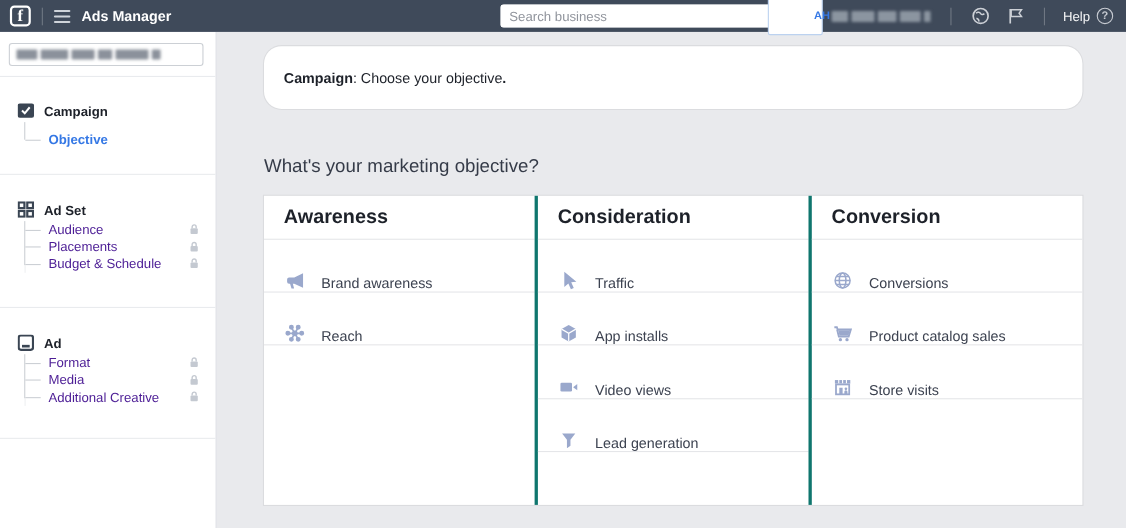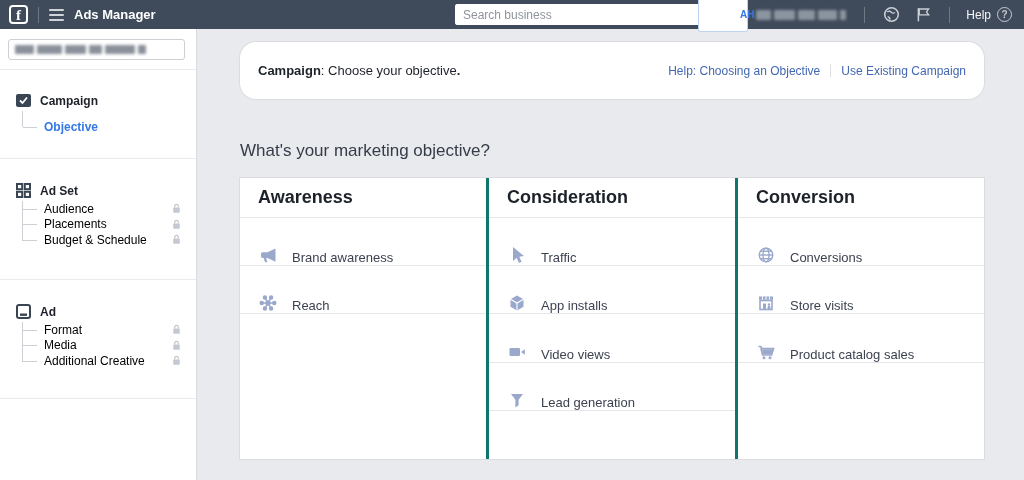--- a/index.html
+++ b/index.html
@@ -224,11 +224,6 @@
     <div class="card-title">
       <span class="b">Campaign</span><span>: Choose your objective</span><span class="b">.</span>
     </div>
-    <div class="card-links">
-      <a>Help: Choosing an Objective</a>
-      <span class="vsep"></span>
-      <a>Use Existing Campaign</a>
-    </div>
   </div>
 
   <div class="question">What's your marketing objective?</div>

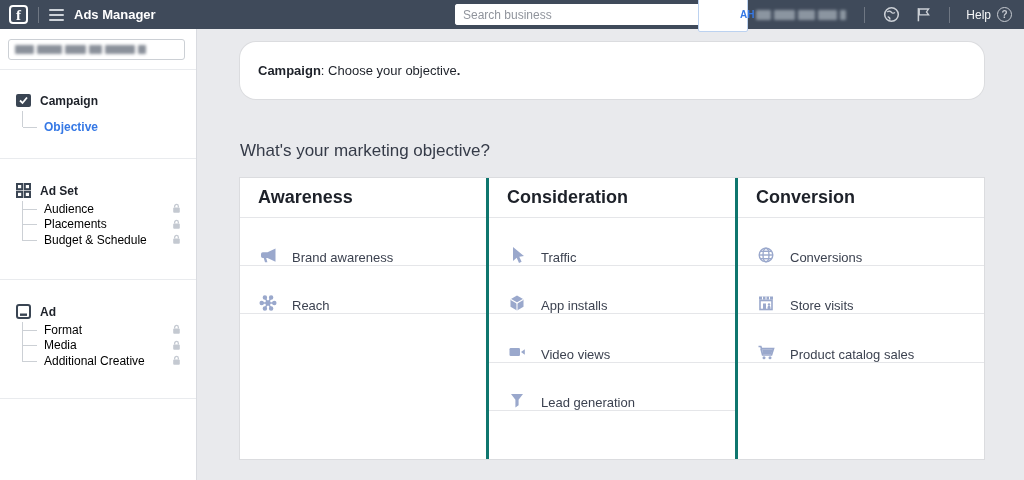--- a/index.html
+++ b/index.html
@@ -40,7 +40,7 @@
   .step-header .label { font-size:12px; font-weight:bold; color:#1d2129; }
   .step-icon { width:15px; height:15px; flex:0 0 auto; }
   .tree { list-style:none; position:absolute; left:22px; border-left:1px solid #ccd0d5; }
-  .tree li { position:relative; padding-left:21px; font-size:12px; color:#000000; height:15.5px; display:flex; align-items:center; cursor:pointer; }
+  .tree li { position:relative; padding-left:21px; font-size:12px; color:#4c1d95; height:15.5px; display:flex; align-items:center; cursor:pointer; }
   .tree li::before { content:''; position:absolute; left:0; top:50%; width:14px; height:1px; background:#ccd0d5; }
   .tree li:last-child::after { content:''; position:absolute; left:-1px; top:calc(50% + 1px); bottom:-3px; width:1px; background:#fff; }
   .tree li .lock { position:absolute; left:148px; top:2px; }

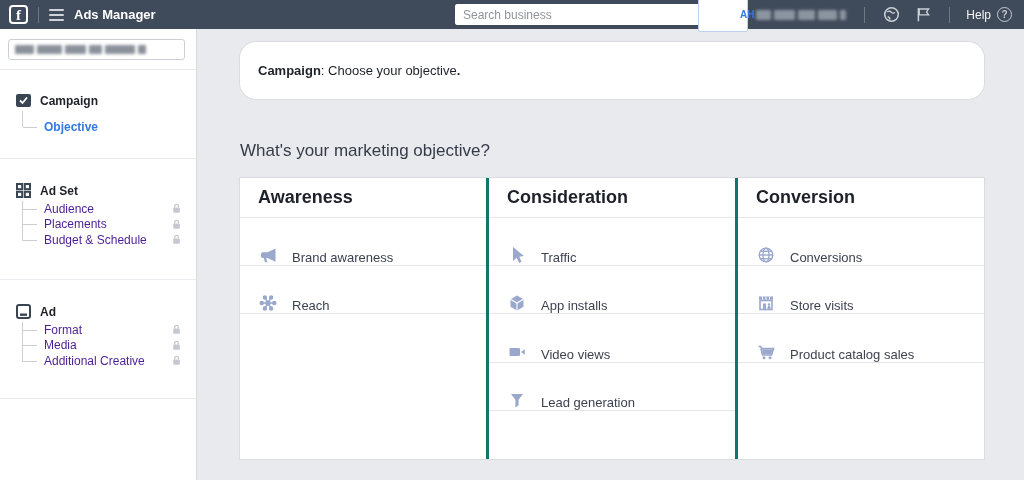--- a/index.html
+++ b/index.html
@@ -303,6 +303,15 @@
       </div>
       <div class="obj-row">
         <svg class="obj-icon" viewBox="0 0 20 20">
+            <path d="M2.5 4.5h2.3l.7 2h12l-2 6.5H6.6L5 6.5" fill="none" stroke="#9aa8cc" stroke-width="1.7"></path>
+            <path d="M6 7.2h10.8l-1.6 5H7.2z" fill="#9aa8cc"></path>
+            <circle cx="8" cy="15.8" r="1.5" fill="#9aa8cc"></circle>
+            <circle cx="14" cy="15.8" r="1.5" fill="#9aa8cc"></circle>
+          </svg>
+        <span class="lbl">Product catalog sales</span>
+      </div>
+      <div class="obj-row">
+        <svg class="obj-icon" viewBox="0 0 20 20">
             <rect x="3" y="3.5" width="14" height="3.2" fill="#9aa8cc"></rect>
             <line x1="6.5" y1="3.5" x2="6.5" y2="6.7" stroke="#fff" stroke-width="1"></line>
             <line x1="10" y1="3.5" x2="10" y2="6.7" stroke="#fff" stroke-width="1"></line>
@@ -314,15 +323,6 @@
           </svg>
         <span class="lbl">Store visits</span>
       </div>
-      <div class="obj-row">
-        <svg class="obj-icon" viewBox="0 0 20 20">
-            <path d="M2.5 4.5h2.3l.7 2h12l-2 6.5H6.6L5 6.5" fill="none" stroke="#9aa8cc" stroke-width="1.7"></path>
-            <path d="M6 7.2h10.8l-1.6 5H7.2z" fill="#9aa8cc"></path>
-            <circle cx="8" cy="15.8" r="1.5" fill="#9aa8cc"></circle>
-            <circle cx="14" cy="15.8" r="1.5" fill="#9aa8cc"></circle>
-          </svg>
-        <span class="lbl">Product catalog sales</span>
-      </div>
     </div>
 
   </div>

